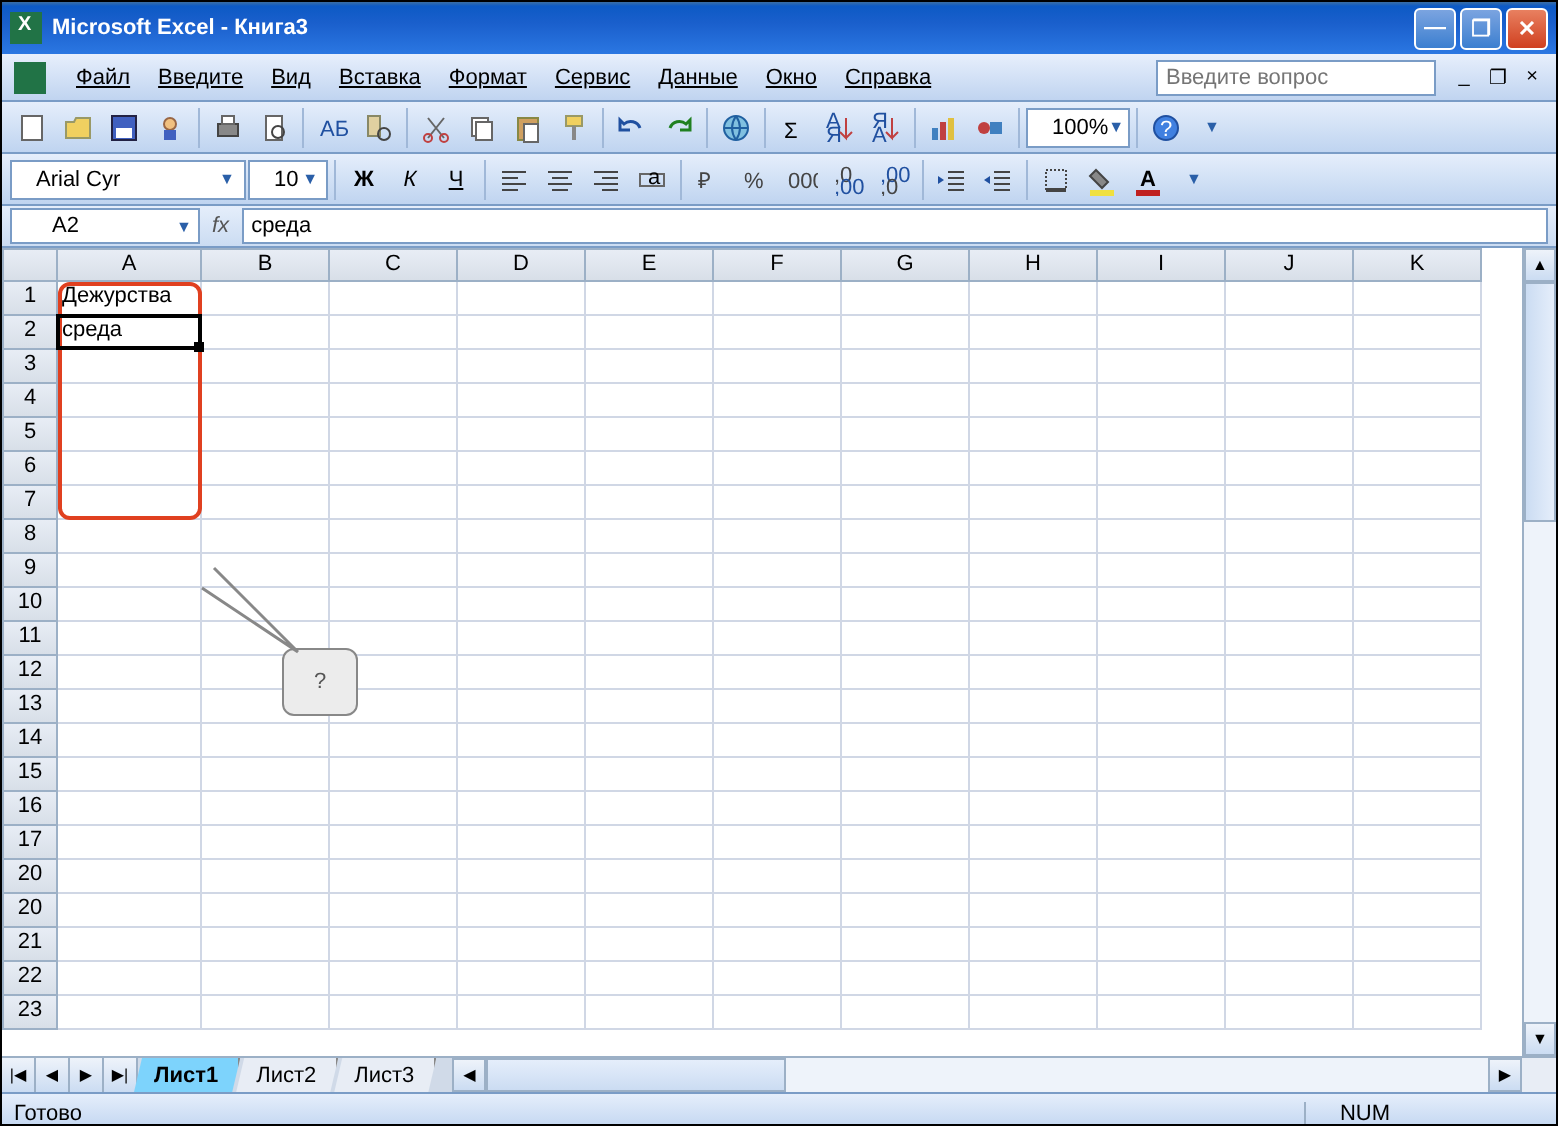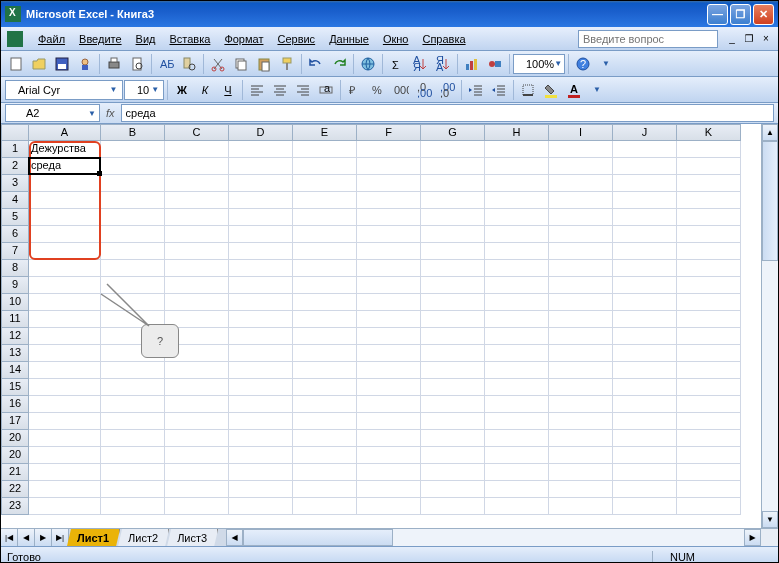--- a/index.html
+++ b/index.html
@@ -79,7 +79,7 @@
 .tab-bar { height: 18px; background: #d0dae8; display: flex; align-items: stretch; border-top: 1px solid #9cb0c6; }
 .tab-nav { width: 17px; background: linear-gradient(to bottom, #eef3fa, #cbdcf2); border-right: 1px solid #9cb0c6; display: flex; align-items: center; justify-content: center; cursor: pointer; font-size: 8px; }
 .sheet-tab { padding: 0 10px; background: #e8edf5; border-right: 1px solid #888; display: flex; align-items: center; cursor: pointer; position: relative; clip-path: polygon(4px 0, 100% 0, calc(100% - 4px) 100%, 0 100%); margin-left: -2px; }
-.sheet-tab.active { background: #eab308; font-weight: bold; }
+.sheet-tab.active { background: #7dd3fc; font-weight: bold; }
 .hscroll-area { flex: 1; display: flex; margin-left: 8px; }
 .hscroll-area .sb-btn { width: 17px; background: linear-gradient(to bottom, #eef3fa, #cbdcf2); border: 1px solid #9cb0c6; display: flex; align-items: center; justify-content: center; font-size: 8px; cursor: pointer; }
 .hscroll-area .sb-track { flex: 1; background: #eef3fa; position: relative; }

